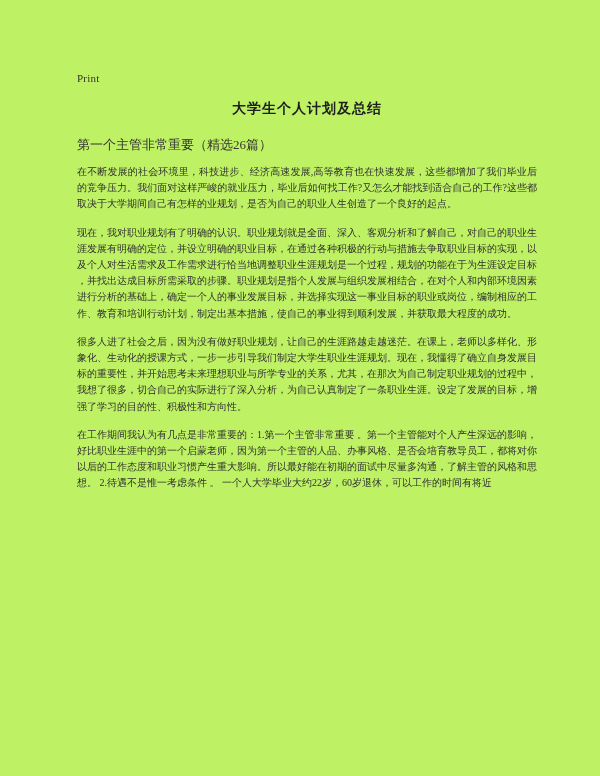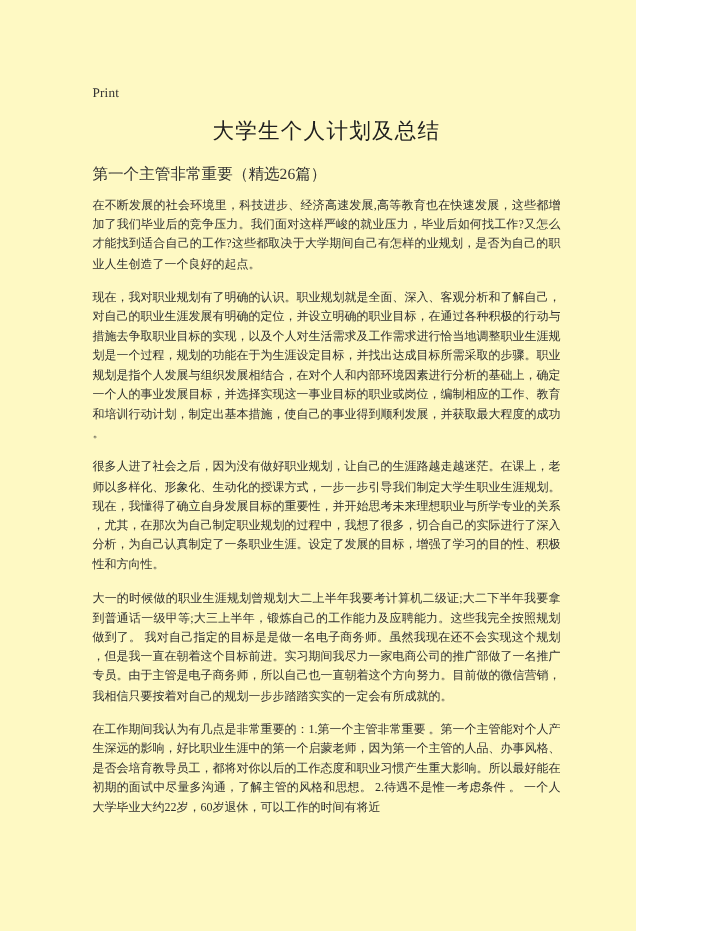--- a/index.html
+++ b/index.html
@@ -16,10 +16,10 @@
   }
   .page {
     box-sizing: border-box;
-    width: 530px;
+    width: 600px;
     height: 776px;
     padding: 68px 63px 0 77px;
-    background: #fef9c3;
+    background: #bef264;
   }
   .print-link {
     font-size: 11px;

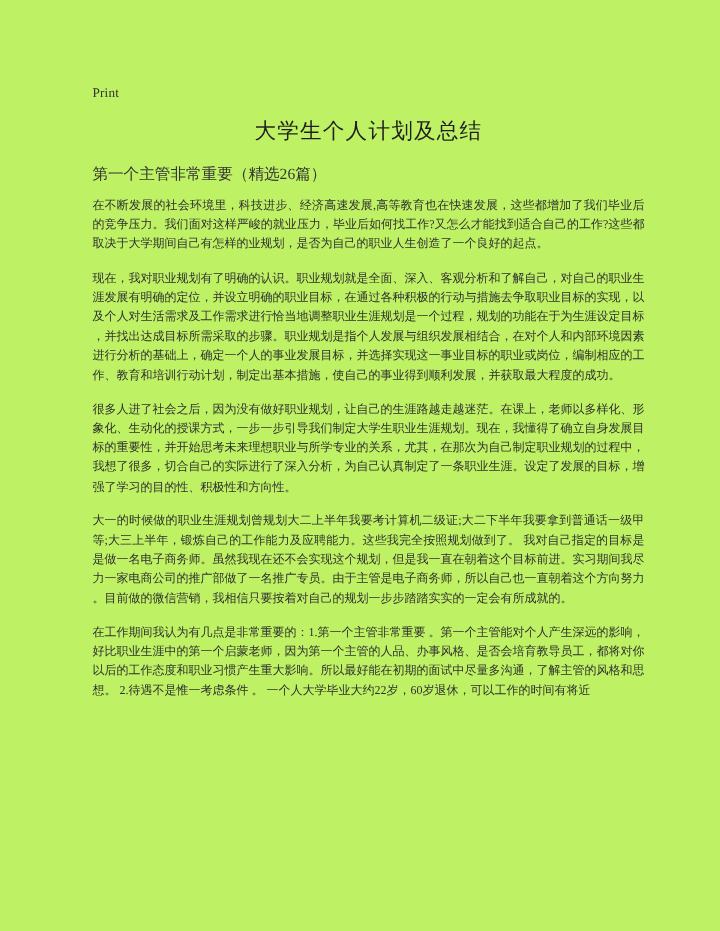--- a/index.html
+++ b/index.html
@@ -30,9 +30,9 @@
   }
   .doc-title {
     margin: 12px 0 0 0;
-    font-size: 18px;
+    font-size: 14px;
     line-height: 22px;
-    font-weight: normal;
+    font-weight: bold;
     color: #1f1f1f;
     text-align: center;
     letter-spacing: 1px;

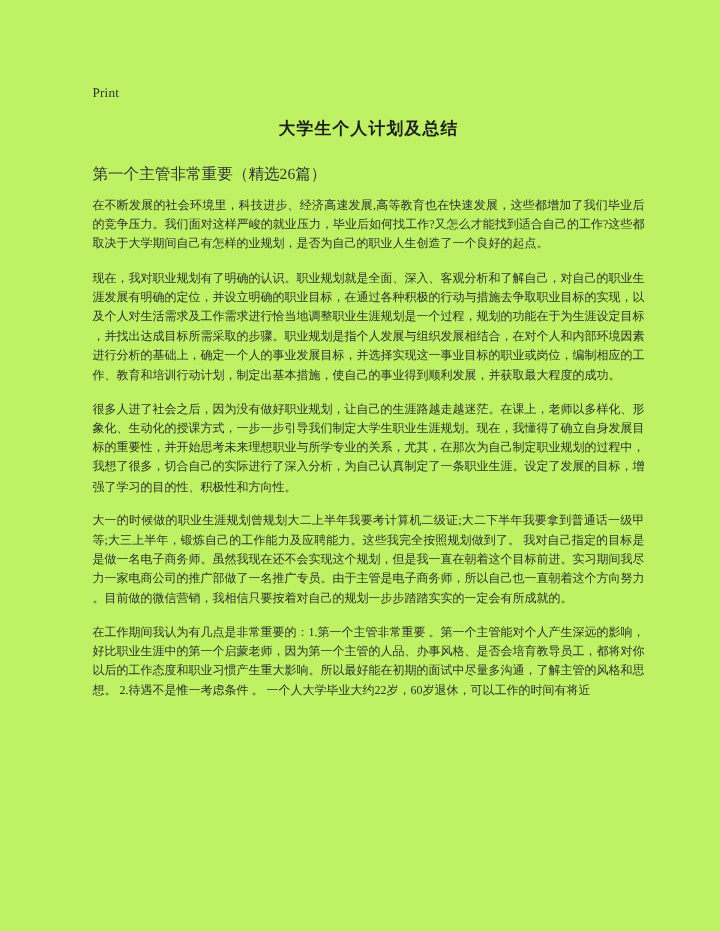--- a/index.html
+++ b/index.html
@@ -79,7 +79,6 @@
 
   <p class="body-paragraph">很多人进了社会之后，因为没有做好职业规划，让自己的生涯路越走越迷茫。在课上，老师以多样化、形象化、生动化的授课方式，一步一步引导我们制定大学生职业生涯规划。现在，我懂得了确立自身发展目标的重要性，并开始思考未来理想职业与所学专业的关系，尤其，在那次为自己制定职业规划的过程中，我想了很多，切合自己的实际进行了深入分析，为自己认真制定了一条职业生涯。设定了发展的目标，增强了学习的目的性、积极性和方向性。</p>
 
-  <p class="body-paragraph">大一的时候做的职业生涯规划曾规划大二上半年我要考计算机二级证;大二下半年我要拿到普通话一级甲等;大三上半年，锻炼自己的工作能力及应聘能力。这些我完全按照规划做到了。 我对自己指定的目标是是做一名电子商务师。虽然我现在还不会实现这个规划，但是我一直在朝着这个目标前进。实习期间我尽力一家电商公司的推广部做了一名推广专员。由于主管是电子商务师，所以自己也一直朝着这个方向努力。目前做的微信营销，我相信只要按着对自己的规划一步步踏踏实实的一定会有所成就的。</p>
 
   <p class="body-paragraph">在工作期间我认为有几点是非常重要的：1.第一个主管非常重要 。第一个主管能对个人产生深远的影响，好比职业生涯中的第一个启蒙老师，因为第一个主管的人品、办事风格、是否会培育教导员工，都将对你以后的工作态度和职业习惯产生重大影响。所以最好能在初期的面试中尽量多沟通，了解主管的风格和思想。 2.待遇不是惟一考虑条件 。 一个人大学毕业大约22岁，60岁退休，可以工作的时间有将近</p>
 

